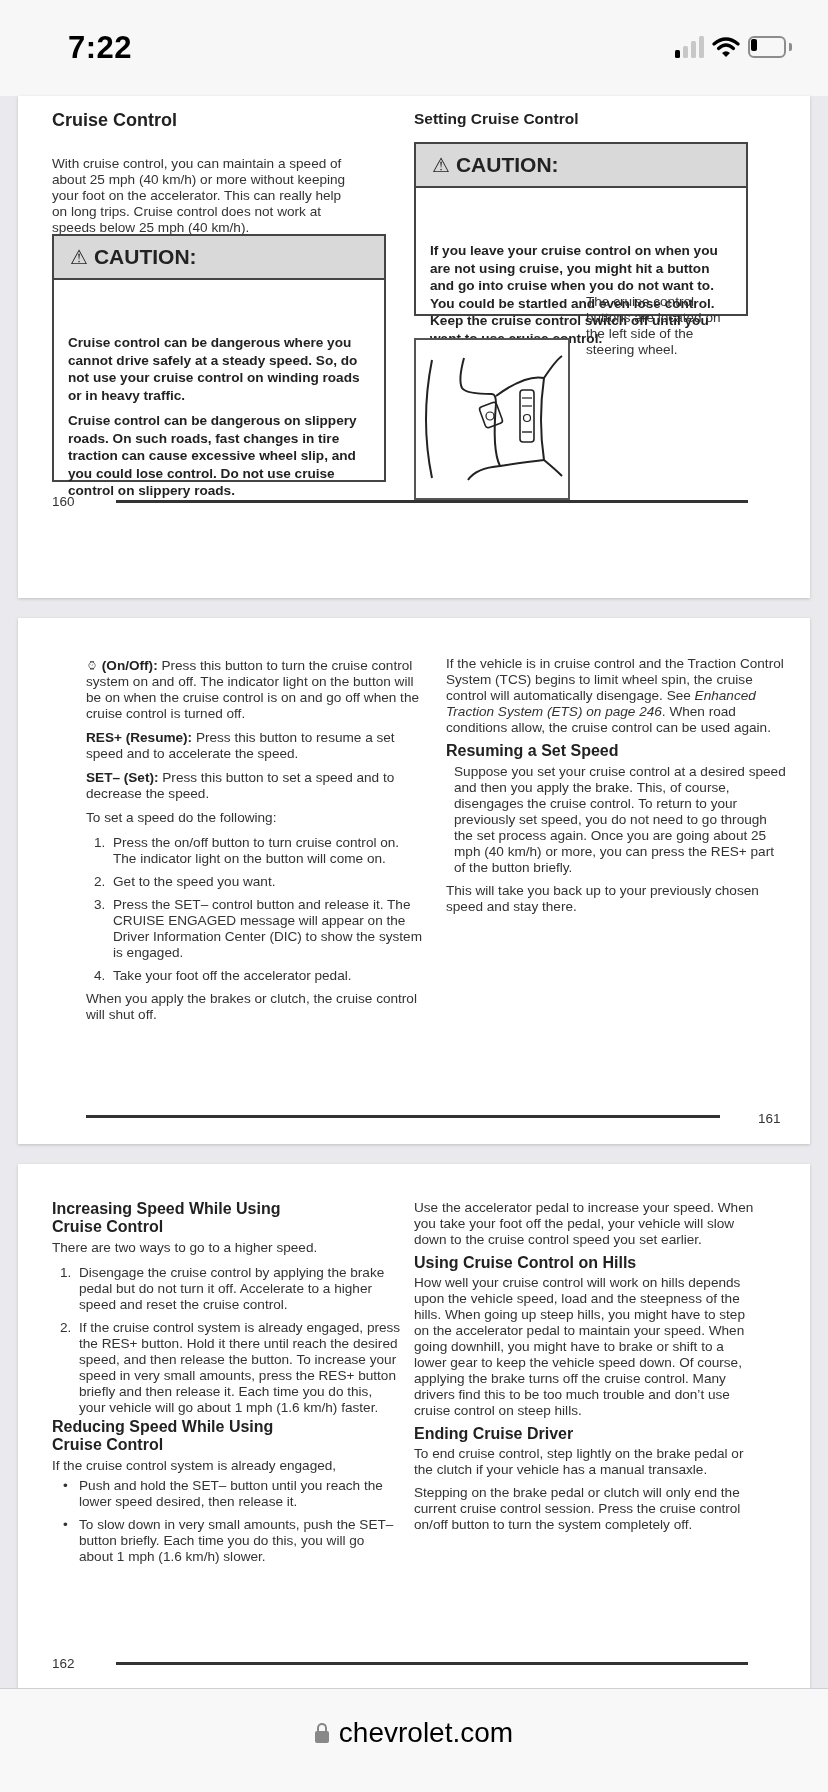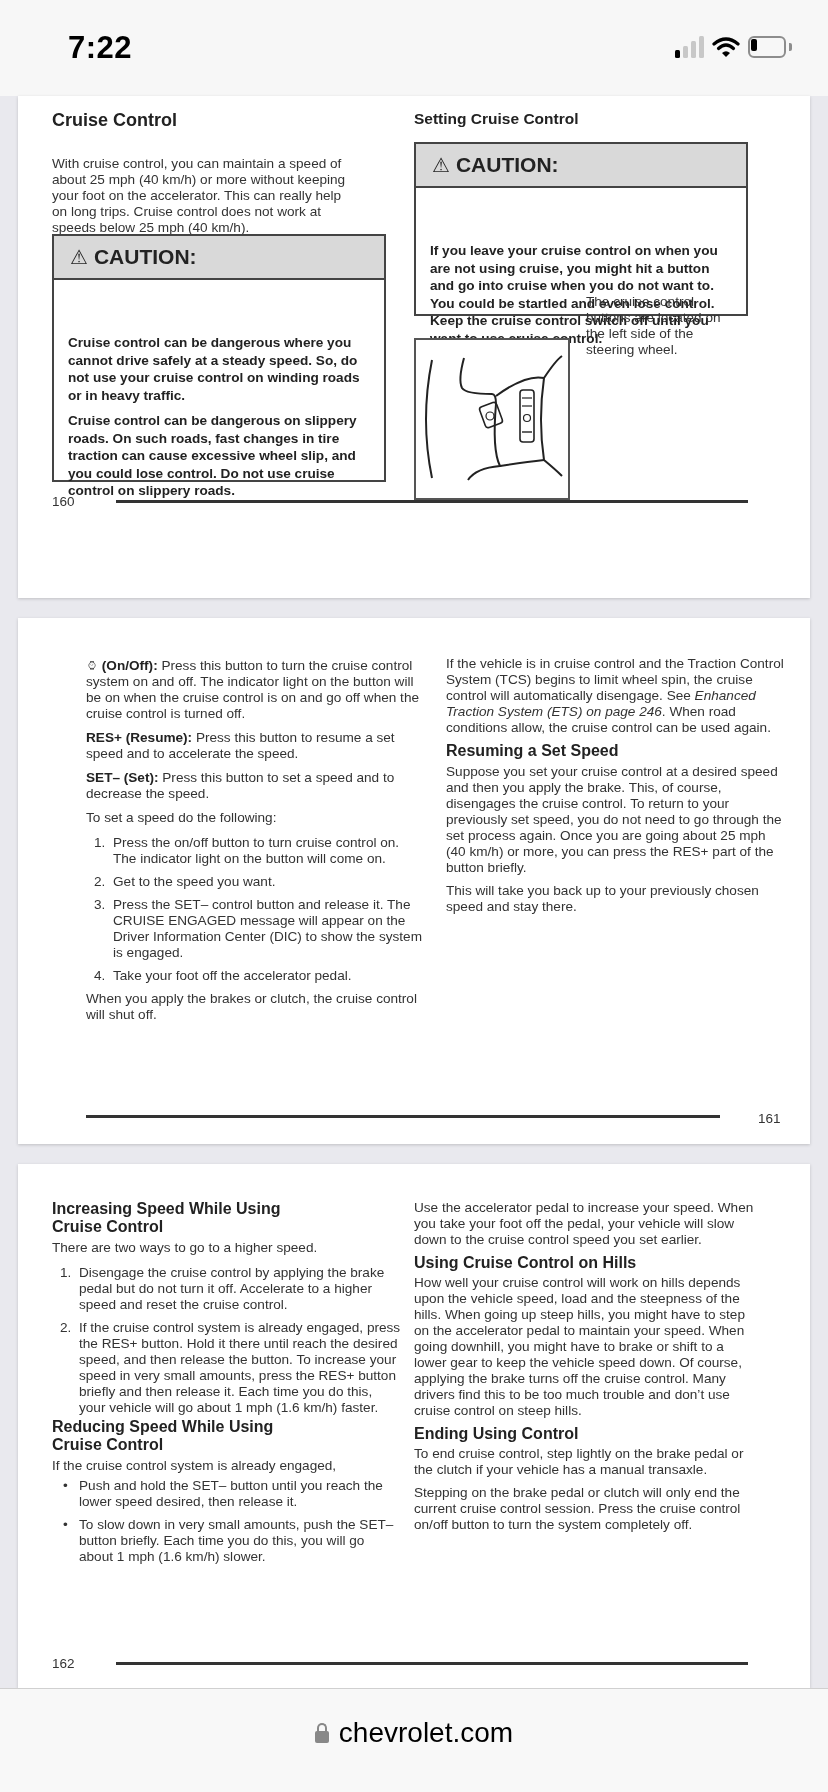--- a/index.html
+++ b/index.html
@@ -158,7 +158,7 @@
       <span>If the vehicle is in cruise control and the Traction Control System (TCS) begins to limit wheel spin, the cruise control will automatically disengage. See </span><span class="italic">Enhanced Traction System (ETS) on page 246</span><span>. When road conditions allow, the cruise control can be used again.</span>
     </p>
     <h3 class="sub" style="margin-bottom:4px;">Resuming a Set Speed</h3>
-    <p class="body" style="margin-bottom:7px;">Suppose you set your cruise control at a desired speed and then you apply the brake. This, of course, disengages the cruise control. To return to your previously set speed, you do not need to go through the set process again. Once you are going about 25 mph (40 km/h) or more, you can press the RES+ part of the button briefly.</p>
+    <p class="body" style="margin-bottom:7px;margin-left:8px;">Suppose you set your cruise control at a desired speed and then you apply the brake. This, of course, disengages the cruise control. To return to your previously set speed, you do not need to go through the set process again. Once you are going about 25 mph (40 km/h) or more, you can press the RES+ part of the button briefly.</p>
     <p class="body">This will take you back up to your previously chosen speed and stay there.</p>
   </div>
 

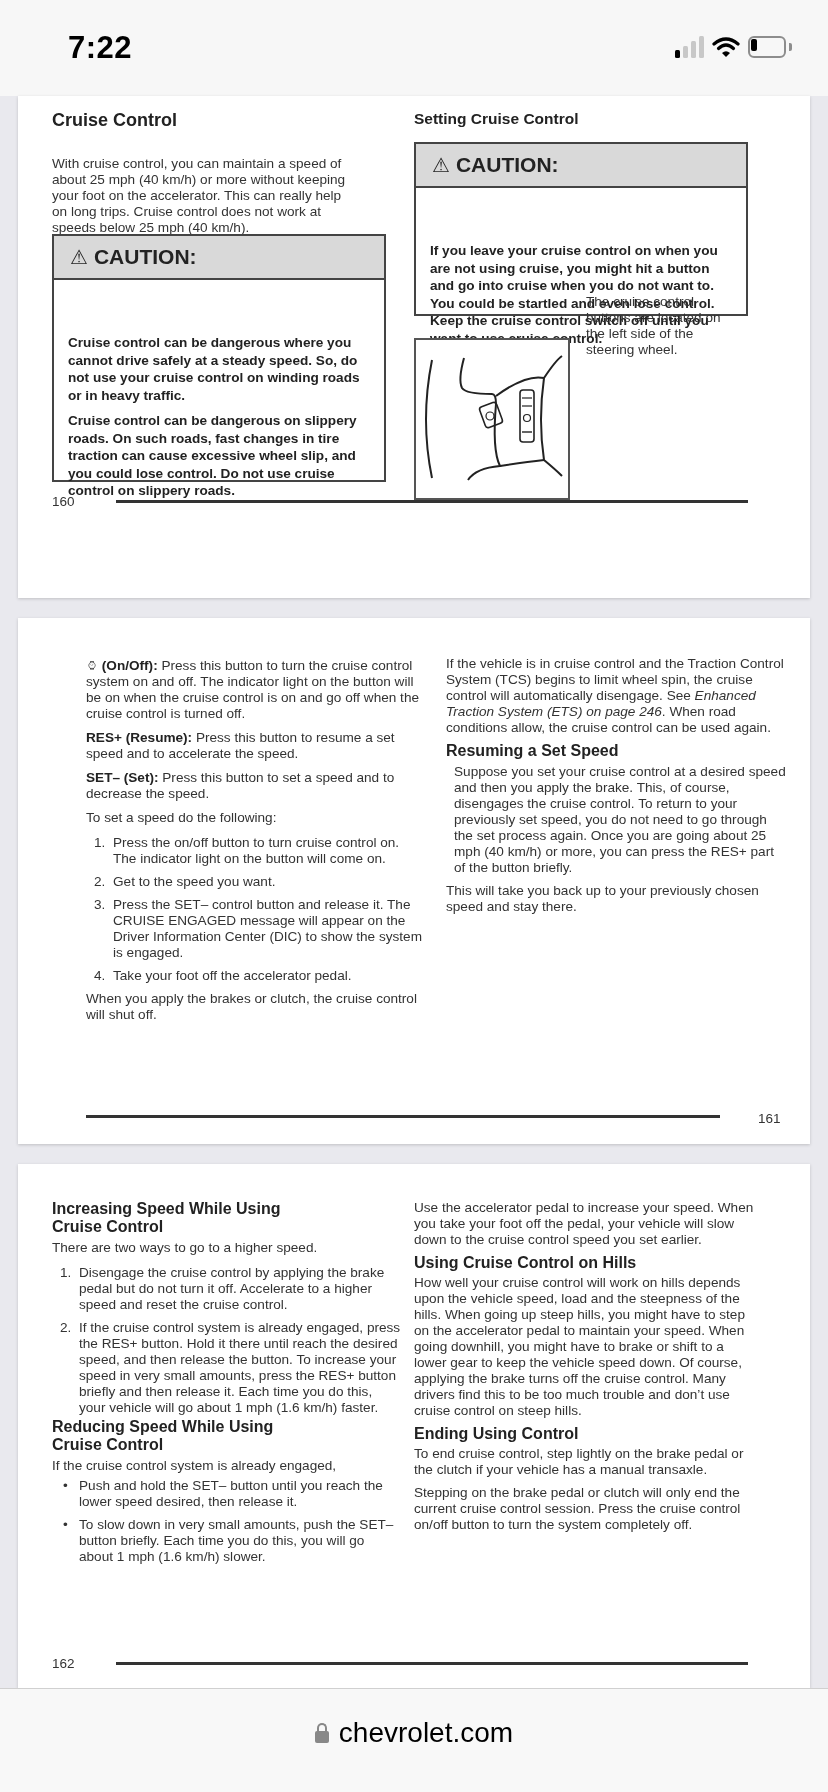--- a/index.html
+++ b/index.html
@@ -186,7 +186,7 @@
     <p class="body" style="margin-bottom:6px;">Use the accelerator pedal to increase your speed. When you take your foot off the pedal, your vehicle will slow down to the cruise control speed you set earlier.</p>
     <h3 class="sub" style="margin-bottom:3px;">Using Cruise Control on Hills</h3>
     <p class="body" style="margin-bottom:6px;">How well your cruise control will work on hills depends upon the vehicle speed, load and the steepness of the hills. When going up steep hills, you might have to step on the accelerator pedal to maintain your speed. When going downhill, you might have to brake or shift to a lower gear to keep the vehicle speed down. Of course, applying the brake turns off the cruise control. Many drivers find this to be too much trouble and don’t use cruise control on steep hills.</p>
-    <h3 class="sub" style="margin-bottom:3px;">Ending Using Control</h3>
+    <h3 class="sub" style="margin-bottom:3px;">Ending Cruise Driver</h3>
     <p class="body" style="margin-bottom:7px;">To end cruise control, step lightly on the brake pedal or the clutch if your vehicle has a manual transaxle.</p>
     <p class="body">Stepping on the brake pedal or clutch will only end the current cruise control session. Press the cruise control on/off button to turn the system completely off.</p>
   </div>

